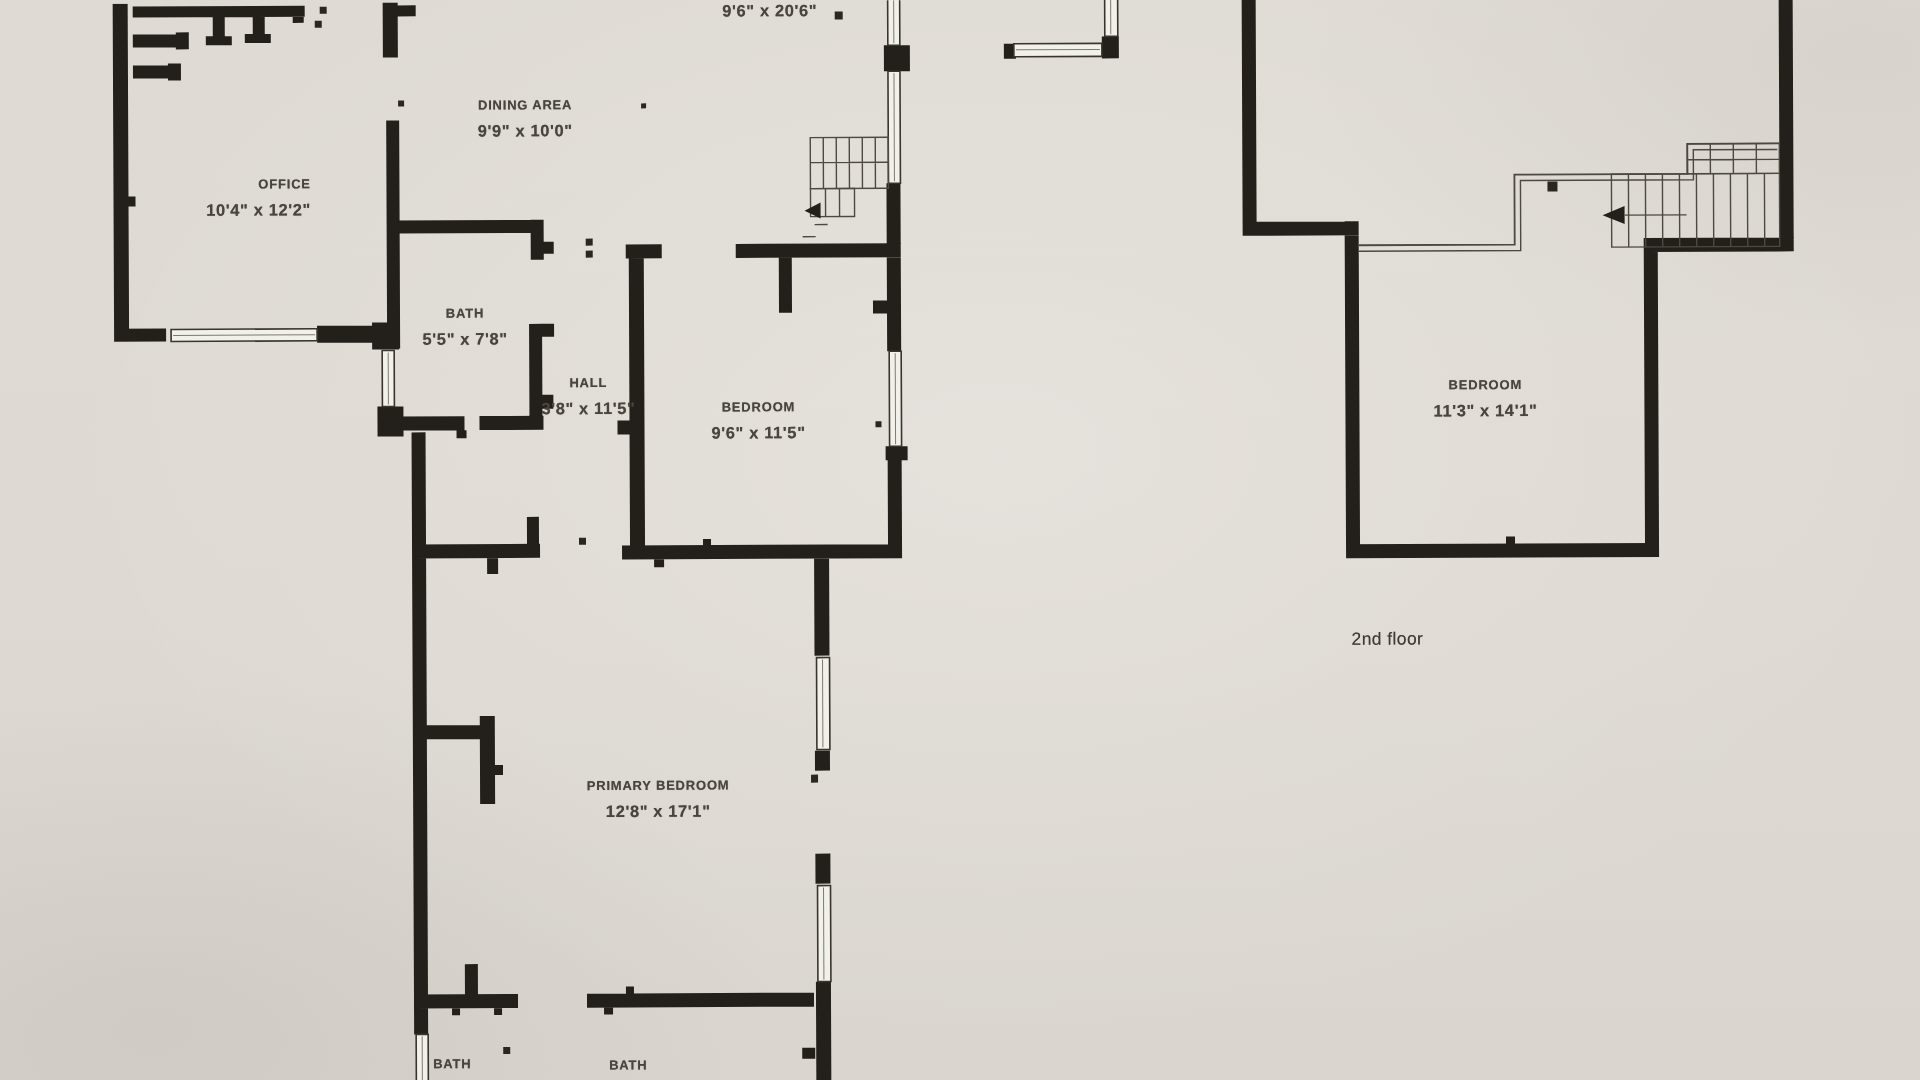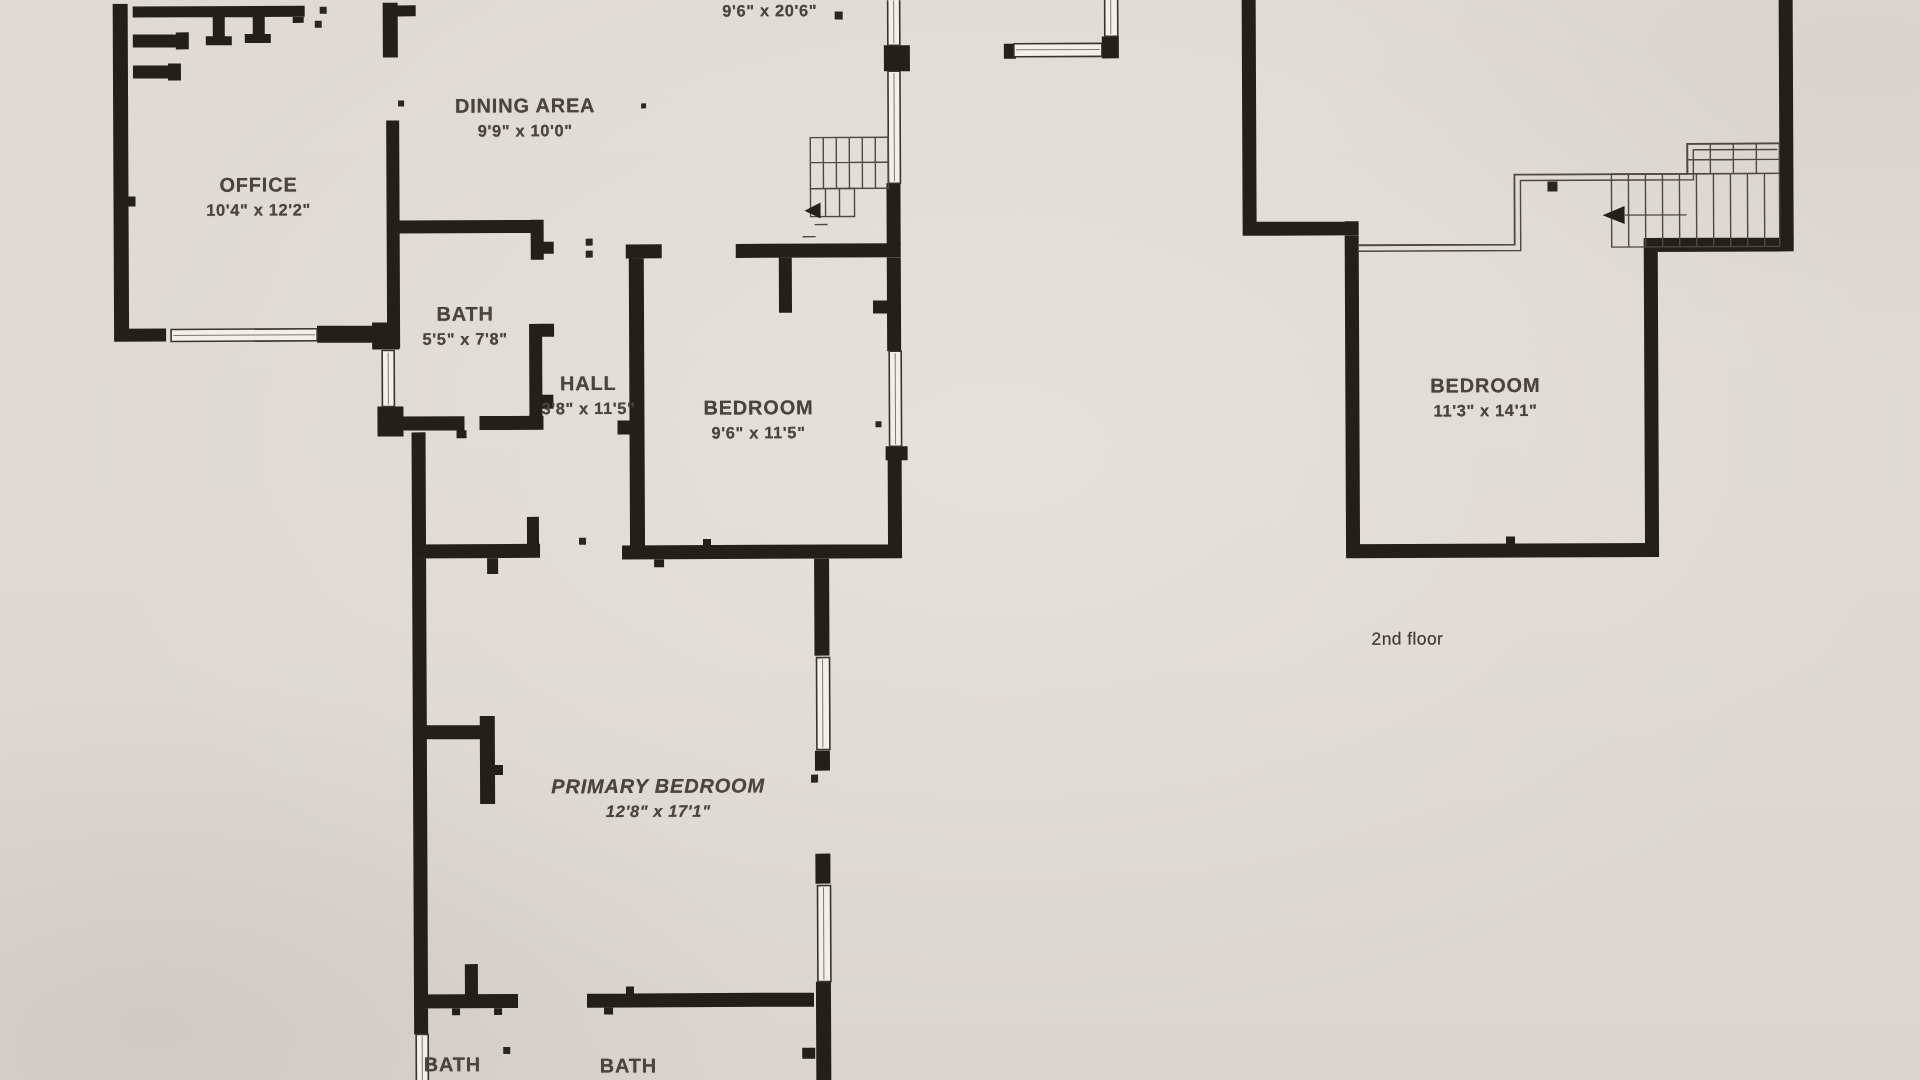--- a/index.html
+++ b/index.html
@@ -19,7 +19,7 @@
     text-align:center;white-space:nowrap;color:#49443c;
     text-shadow:0 0 0.7px rgba(73,68,60,0.65);
   }
-  .room-name{font-size:20px;font-weight:700;letter-spacing:0.8px;line-height:26px;}
+  .room-name{font-size:13px;font-weight:700;letter-spacing:0.8px;line-height:26px;}
   .room-dims{font-size:16.5px;font-weight:700;letter-spacing:0.6px;line-height:25px;}
   .floor-caption{
     position:absolute;transform:translate(-50%,-50%);

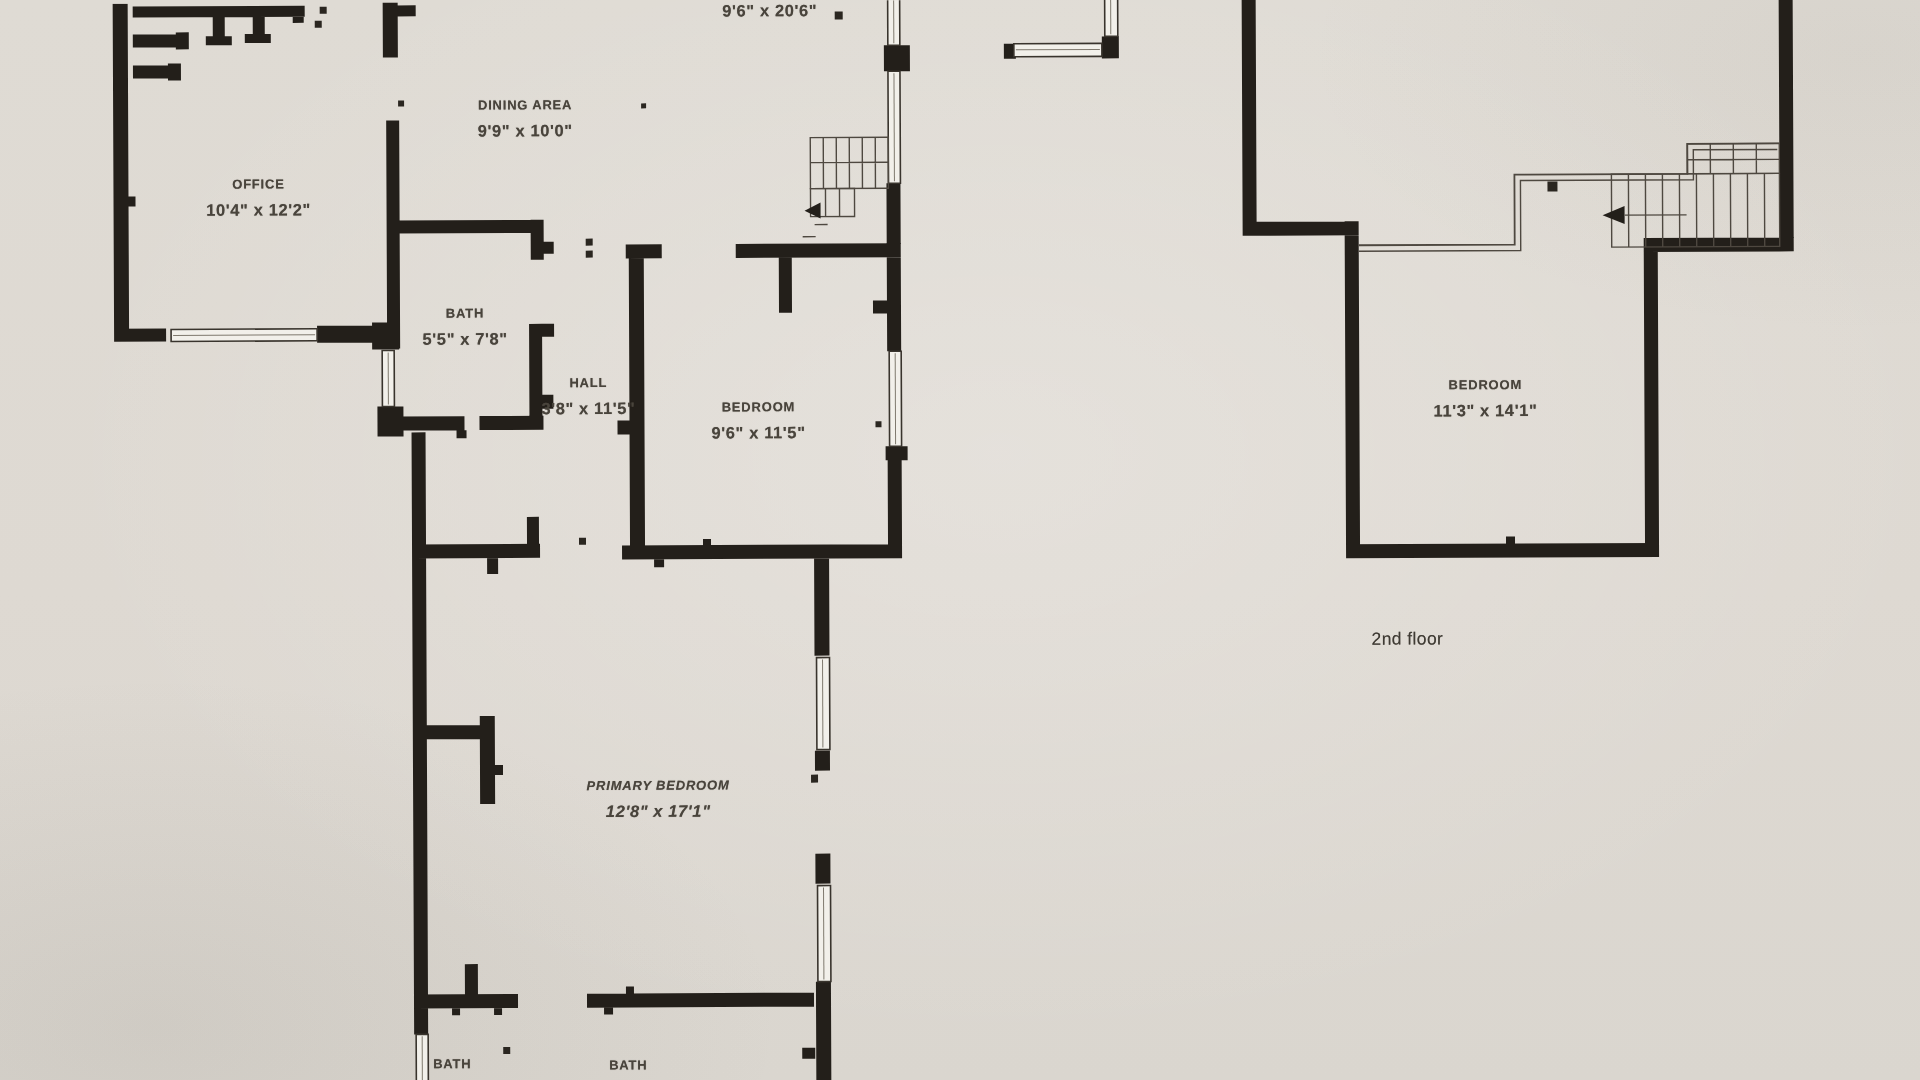--- a/index.html
+++ b/index.html
@@ -183,7 +183,7 @@
       <div class="room-dims">9'9" x 10'0"</div>
     </div>
 
-    <div class="room-label" style="left:260px;top:194px;">
+    <div class="room-label" style="left:260px;top:194px;text-align:right;">
       <div class="room-name">OFFICE</div>
       <div class="room-dims">10'4" x 12'2"</div>
     </div>

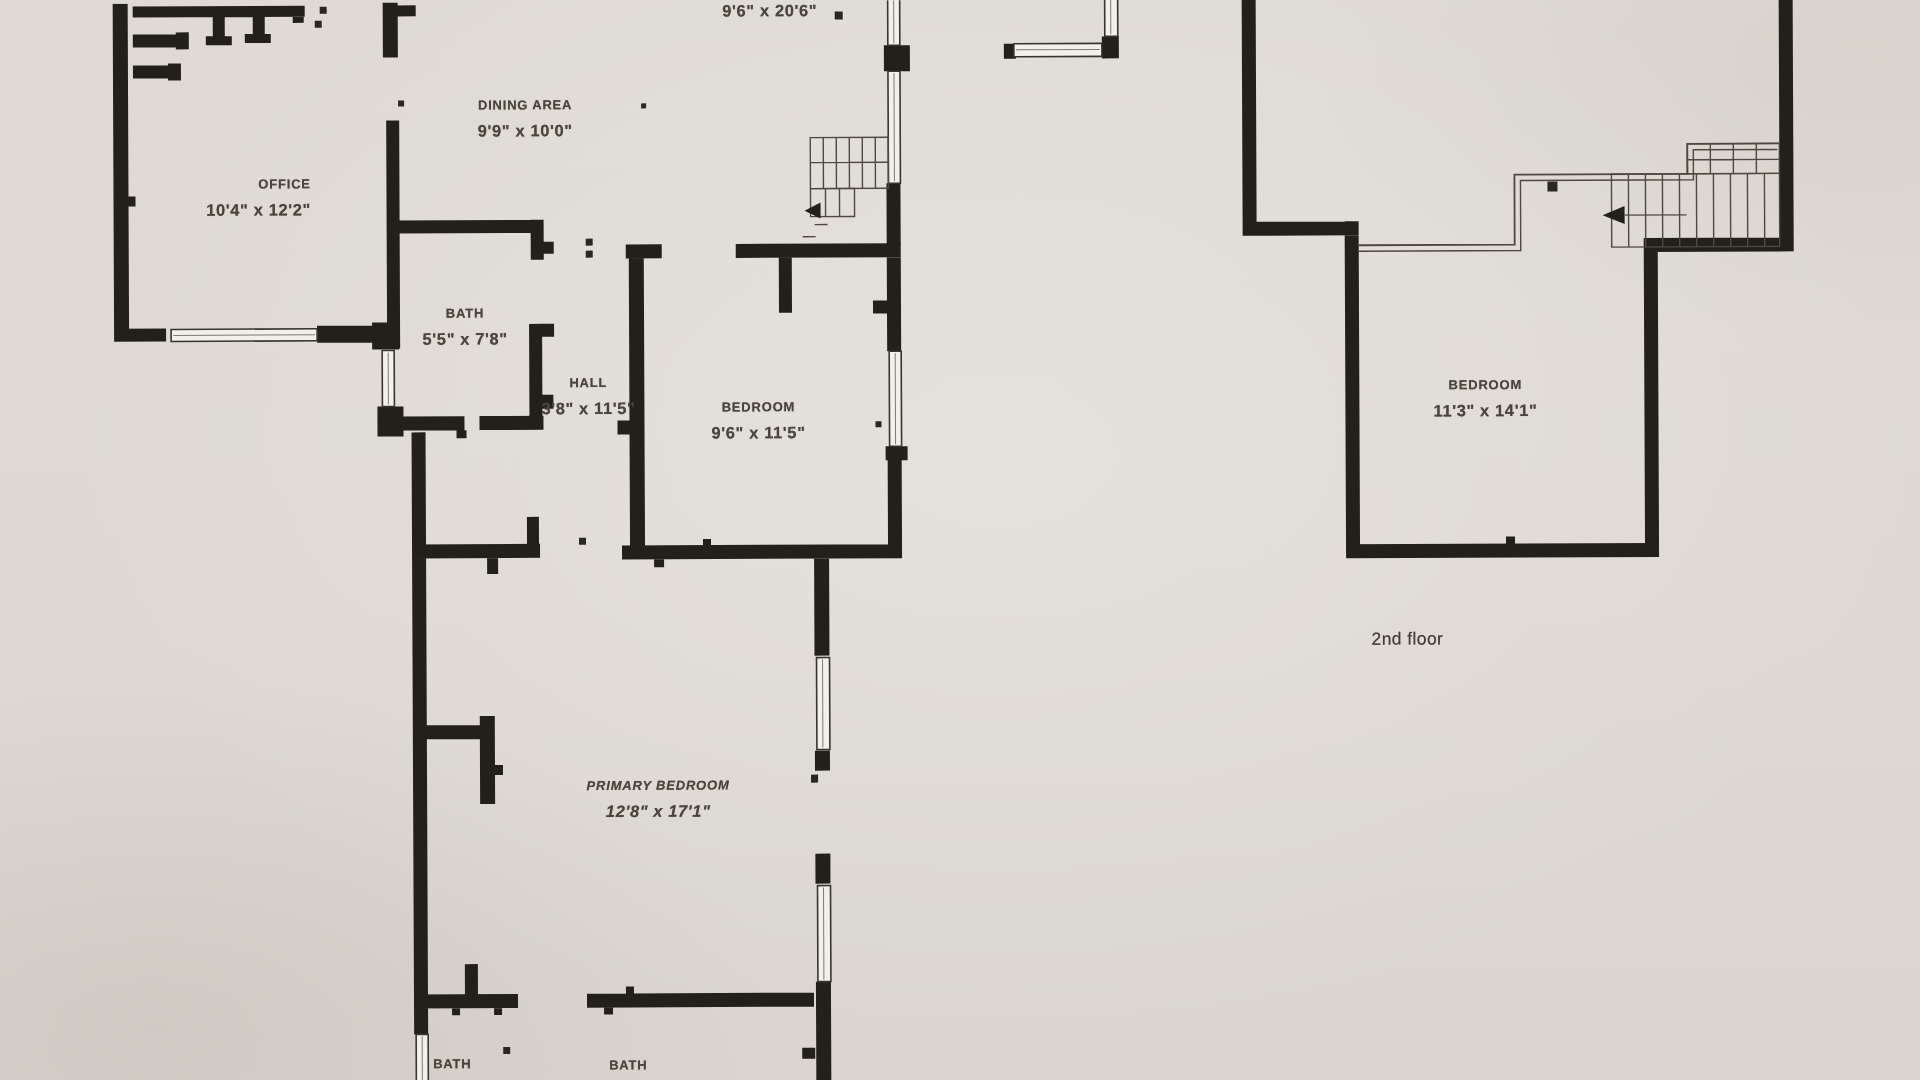--- a/index.html
+++ b/index.html
@@ -221,7 +221,7 @@
       <div class="room-dims">11'3" x 14'1"</div>
     </div>
 
-    <div class="floor-caption" style="left:1387px;top:641px;margin-left:20px;">2nd floor</div>
+    <div class="floor-caption" style="left:1387px;top:641px;">2nd floor</div>
 
   </div>
 </div>

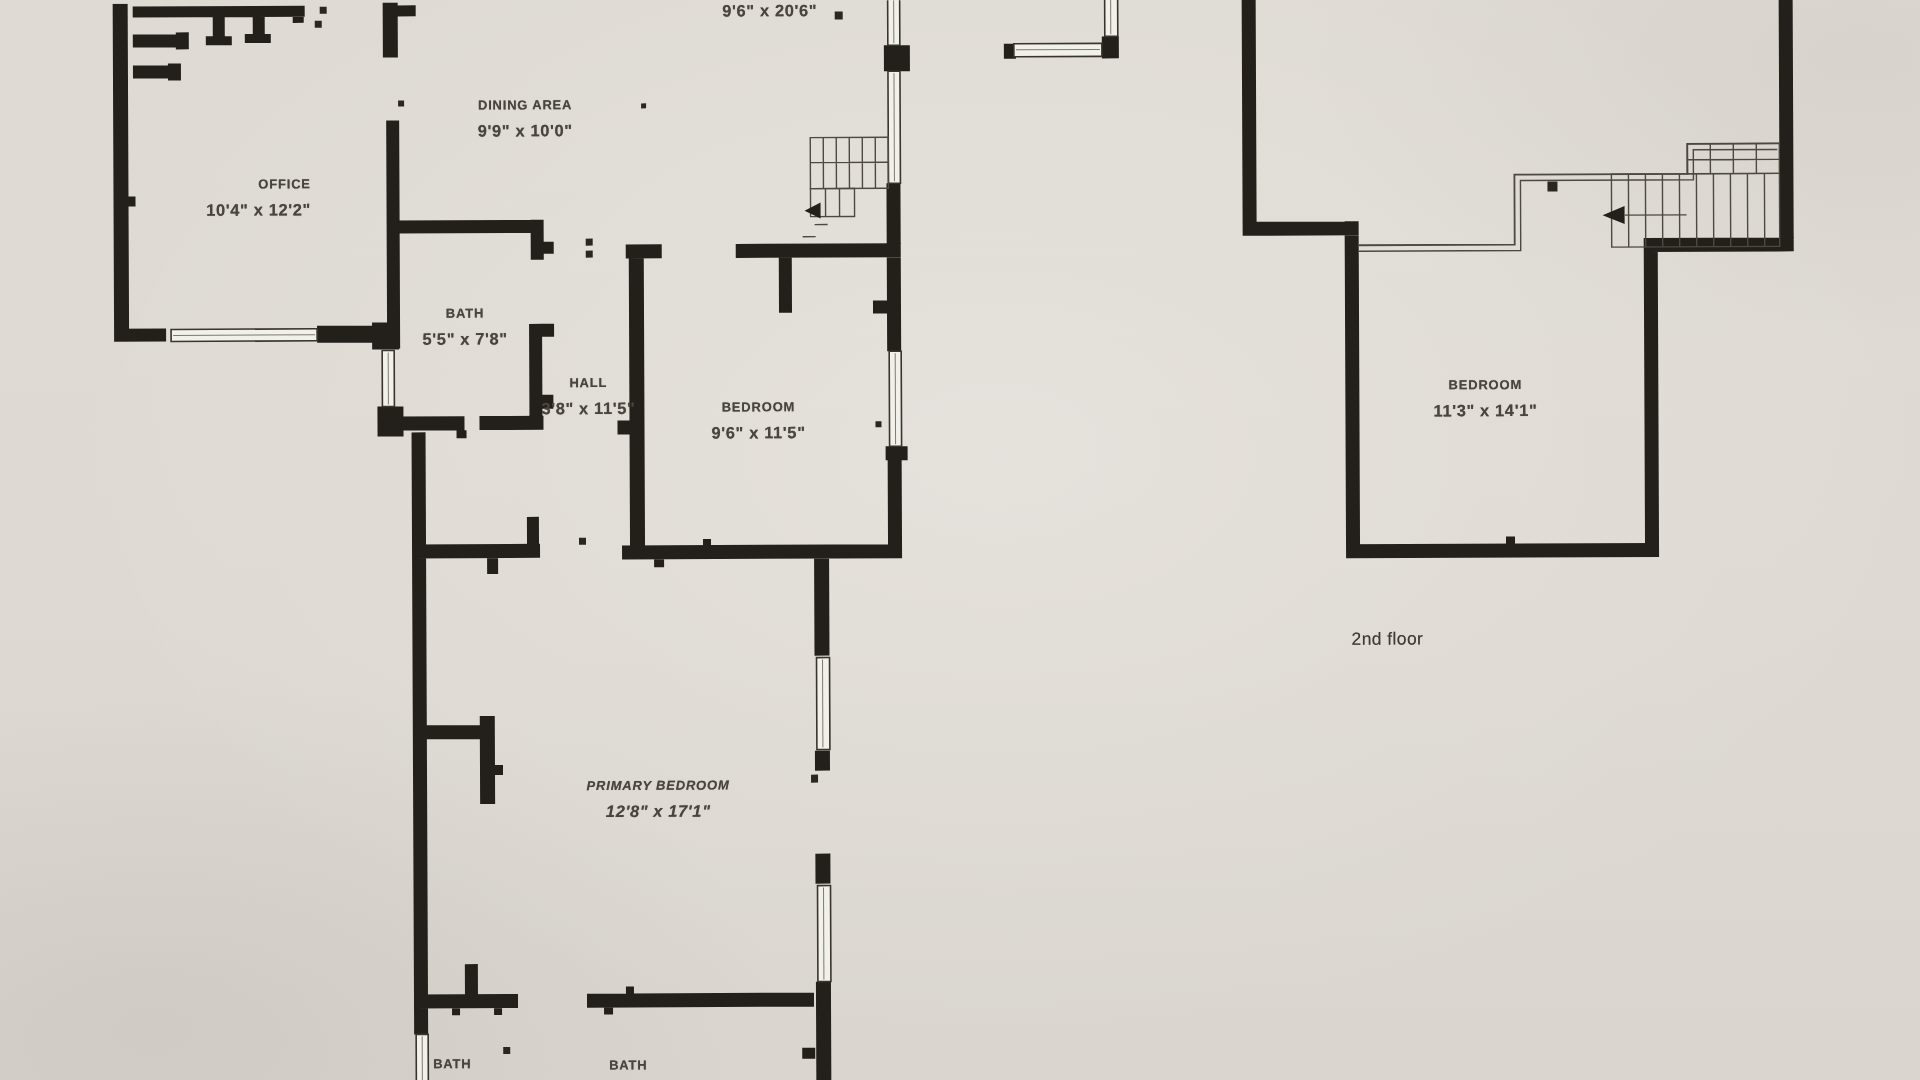--- a/index.html
+++ b/index.html
@@ -203,7 +203,7 @@
       <div class="room-dims">9'6" x 11'5"</div>
     </div>
 
-    <div class="room-label" style="left:657px;top:797px;font-style:italic;">
+    <div class="room-label" style="left:657px;top:797px;">
       <div class="room-name">PRIMARY BEDROOM</div>
       <div class="room-dims">12'8" x 17'1"</div>
     </div>

